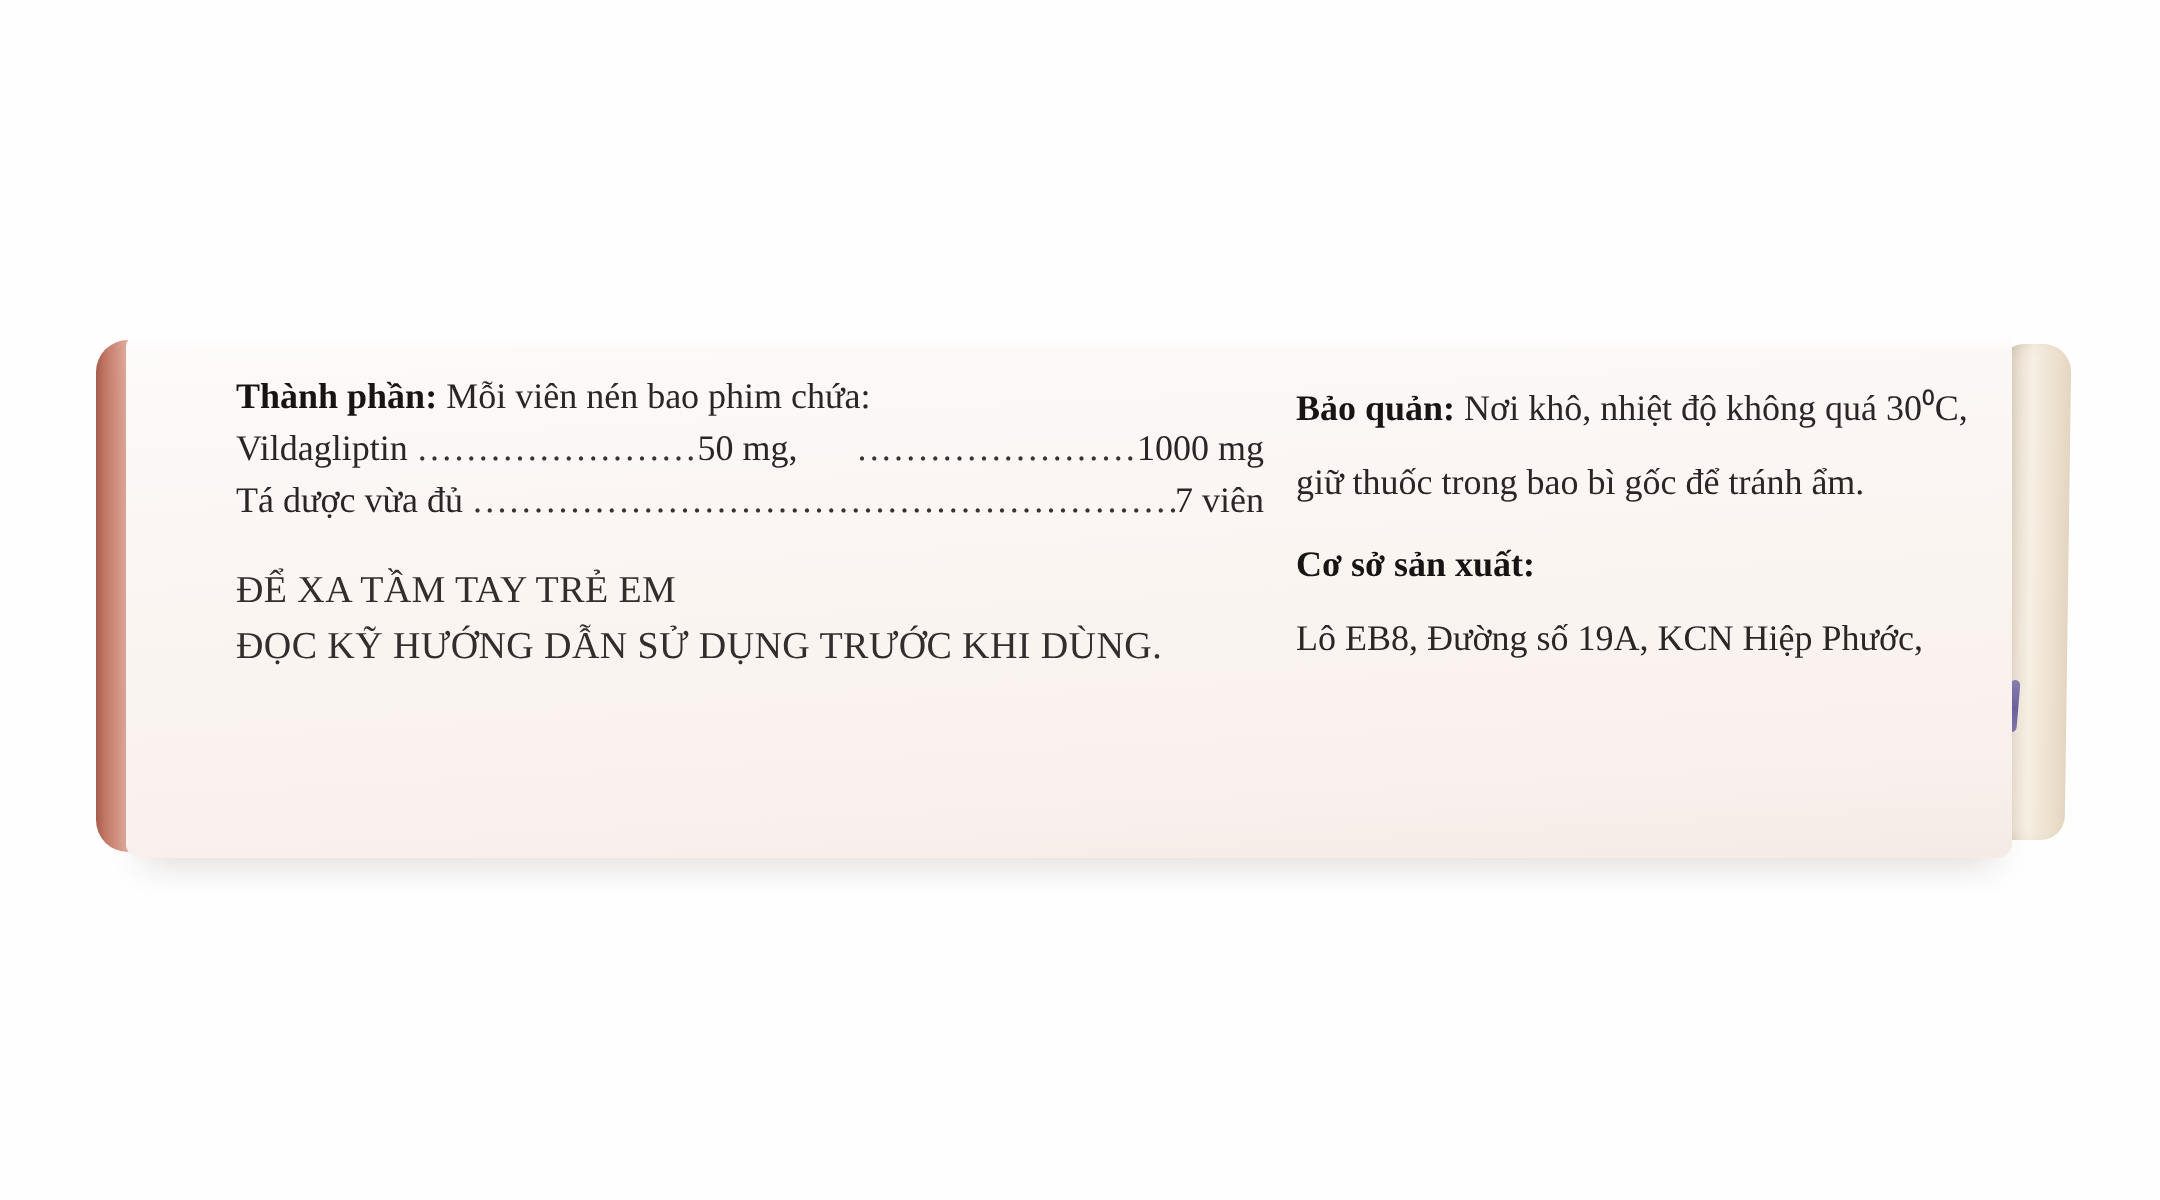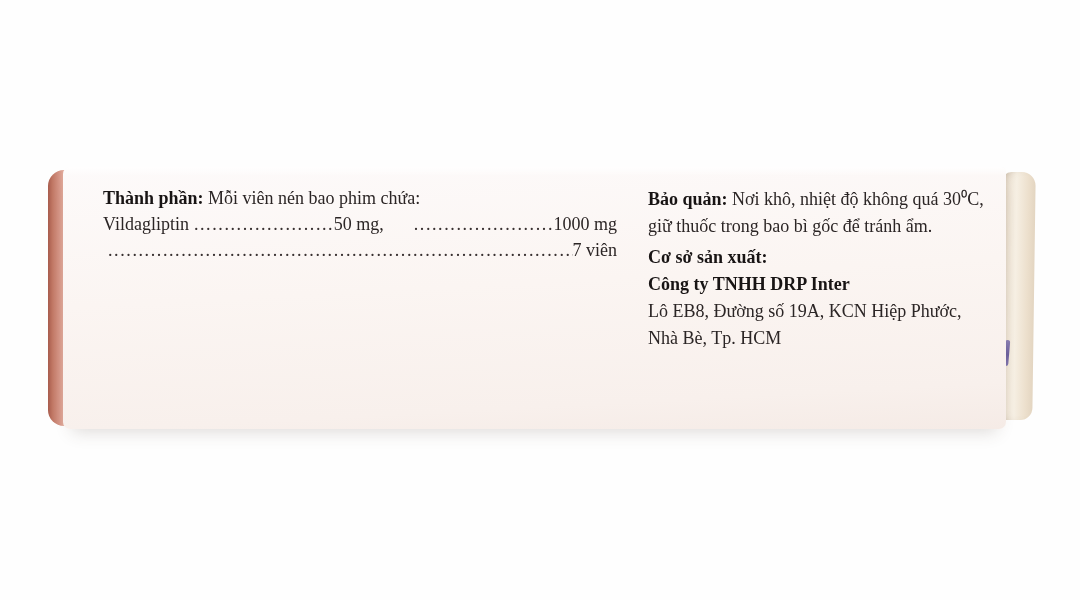--- a/index.html
+++ b/index.html
@@ -88,7 +88,7 @@
   .b { font-weight: bold; color: #181414; }
   .left-col {
     position: absolute;
-    left: 103px;
+    left: 118px;
     top: 185px;
     width: 514px;
   }

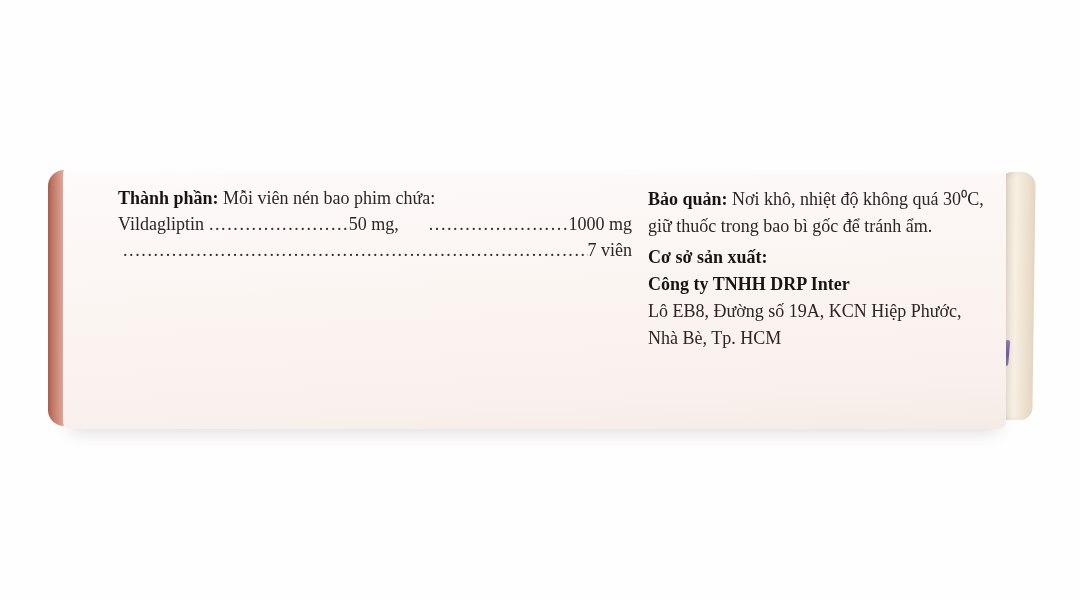--- a/index.html
+++ b/index.html
@@ -97,7 +97,7 @@
     left: 648px;
     top: 186px;
     width: 352px;
-    line-height: 27px;
+    line-height: 37px;
   }
   p { margin: 0; }
   .leader-line {

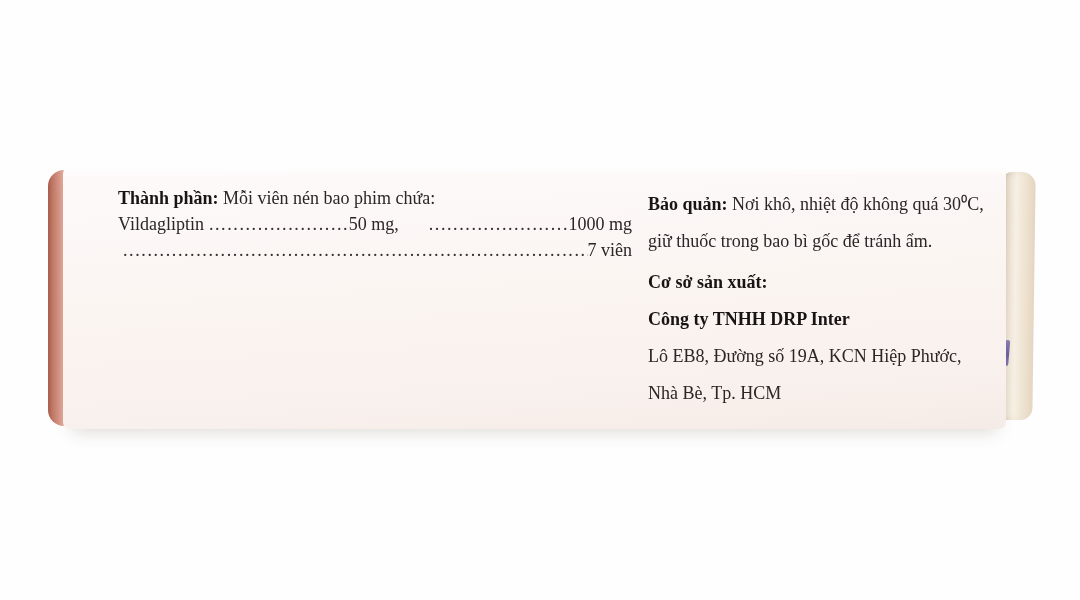--- a/index.html
+++ b/index.html
@@ -152,6 +152,7 @@
       </div>
 
       <div class="leader-line">
+        <span>Tá dược vừa đủ</span>
         <span class="dots">................................................................................</span>
         <span>7 viên</span>
       </div>

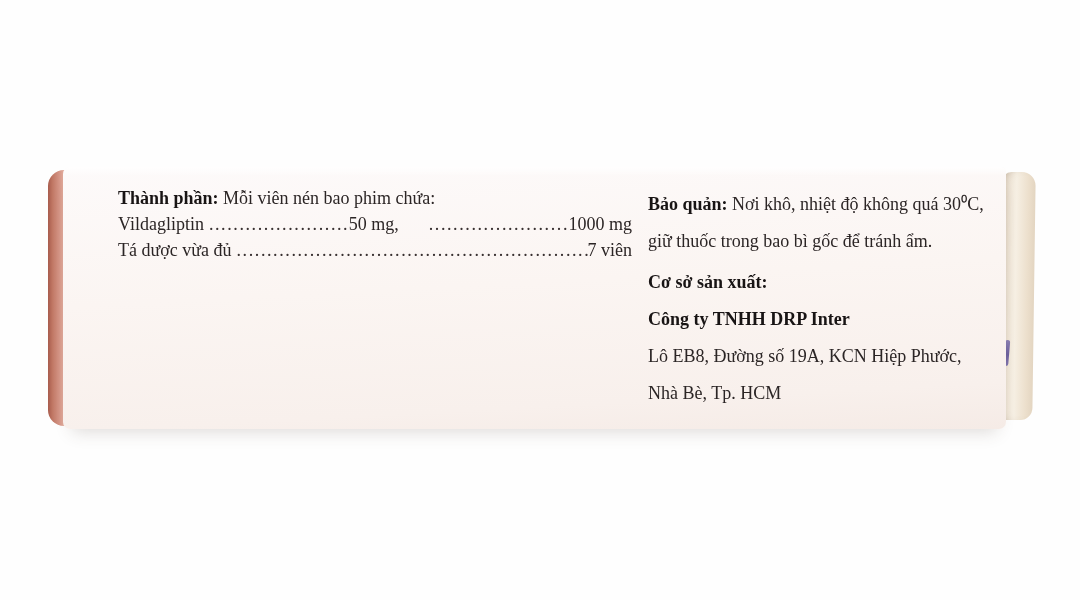--- a/index.html
+++ b/index.html
@@ -159,6 +159,7 @@
 
 
       <div class="warnings">
+        <p>ĐỂ XA TẦM TAY TRẺ EM</p>
       </div>
     </div>
 

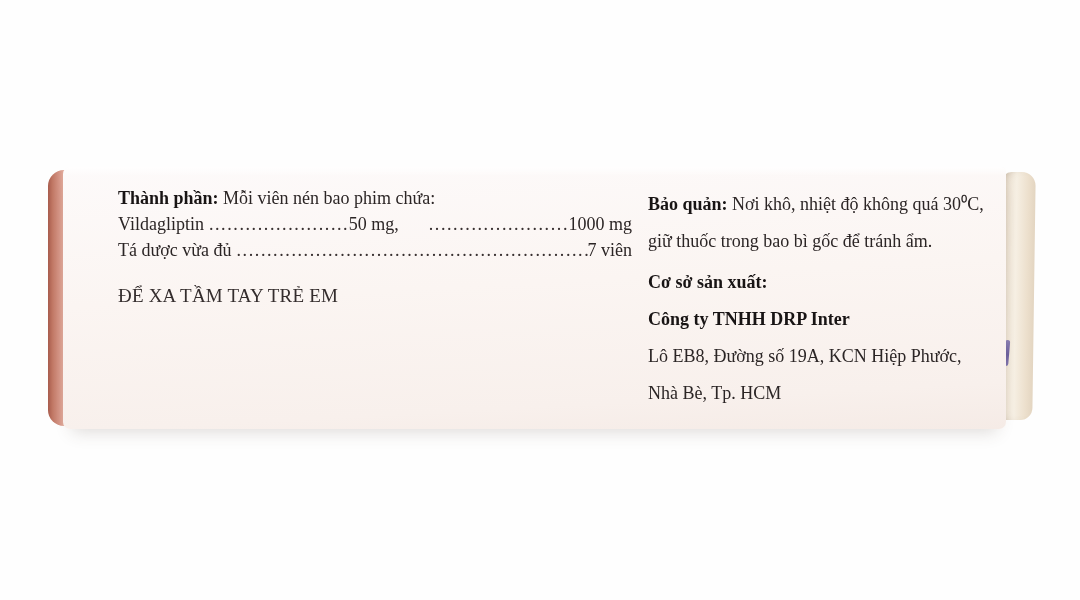--- a/index.html
+++ b/index.html
@@ -160,6 +160,7 @@
 
       <div class="warnings">
         <p>ĐỂ XA TẦM TAY TRẺ EM</p>
+        <p>ĐỌC KỸ HƯỚNG DẪN SỬ DỤNG TRƯỚC KHI DÙNG.</p>
       </div>
     </div>
 

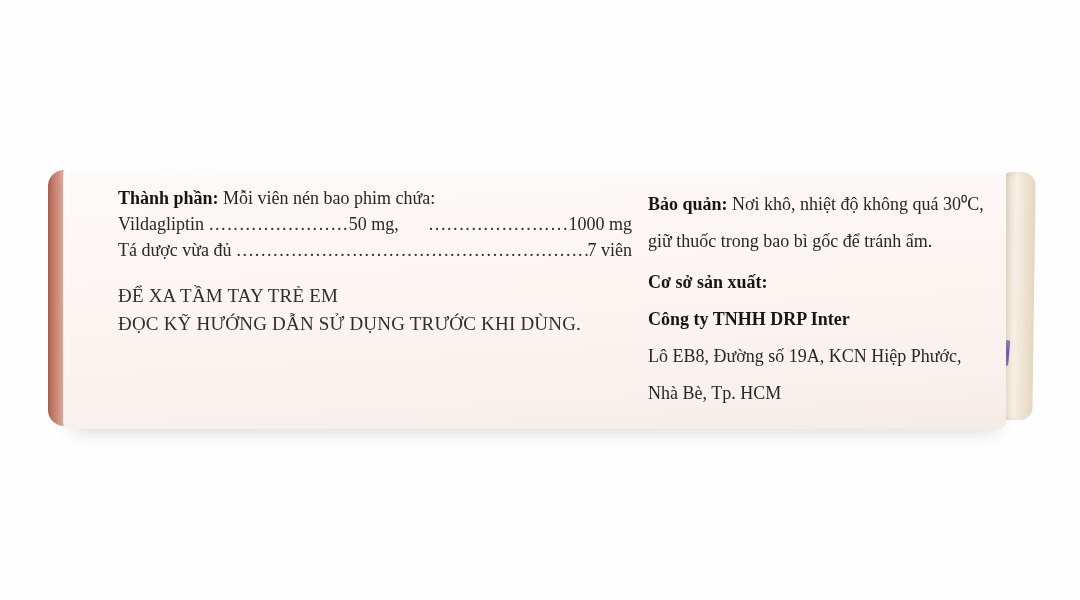--- a/index.html
+++ b/index.html
@@ -171,7 +171,6 @@
 
       <div class="mfr-block">
         <p class="b">Cơ sở sản xuất:</p>
-        <p class="b">Công ty TNHH DRP Inter</p>
         <p>Lô EB8, Đường số 19A, KCN Hiệp Phước,</p>
         <p>Nhà Bè, Tp. HCM</p>
       </div>

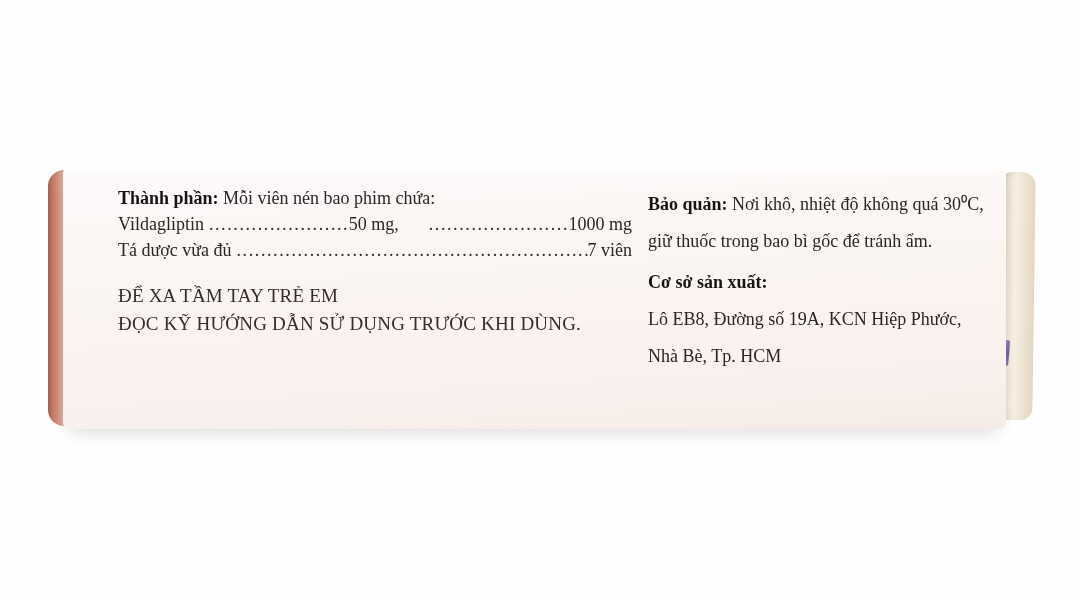--- a/index.html
+++ b/index.html
@@ -172,7 +172,6 @@
       <div class="mfr-block">
         <p class="b">Cơ sở sản xuất:</p>
         <p>Lô EB8, Đường số 19A, KCN Hiệp Phước,</p>
-        <p>Nhà Bè, Tp. HCM</p>
       </div>
     </div>
 

